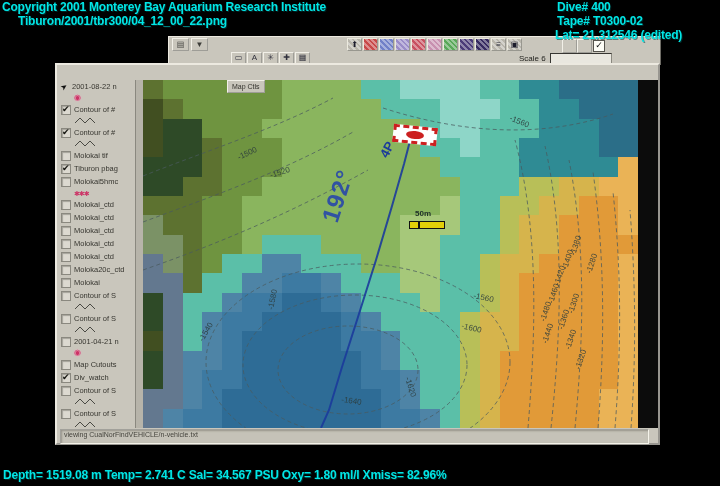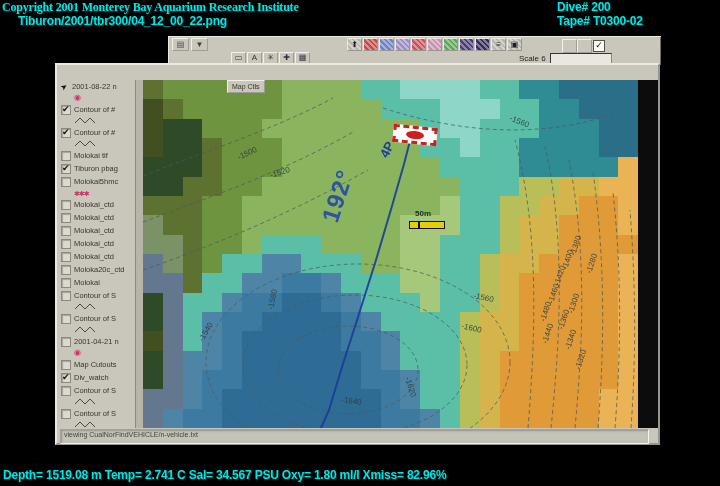--- a/index.html
+++ b/index.html
@@ -773,7 +773,7 @@
     </div>
   </div>
 
-  <div class="ovl" style="left:2px;top:0;font-family:Liberation Serif, serif;">Copyright 2001 Monterey Bay Aquarium Research Institute</div>
+  <div class="ovl" style="left:2px;top:0;">Copyright 2001 Monterey Bay Aquarium Research Institute</div>
   <div class="ovl" style="left:18px;top:14px;">Tiburon/2001/tbr300/04_12_00_22.png</div>
   <div class="ovl" style="left:557px;top:0;">Dive# 200</div>
   <div class="ovl" style="left:557px;top:14px;">Tape# T0300-02</div>

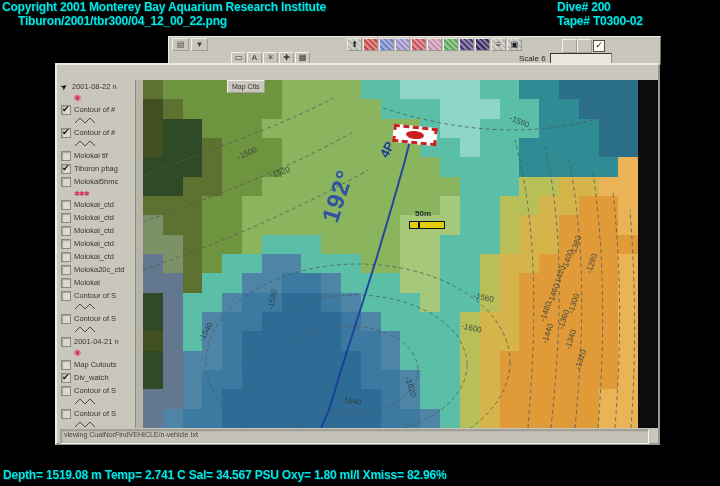--- a/index.html
+++ b/index.html
@@ -775,7 +775,7 @@
 
   <div class="ovl" style="left:2px;top:0;">Copyright 2001 Monterey Bay Aquarium Research Institute</div>
   <div class="ovl" style="left:18px;top:14px;">Tiburon/2001/tbr300/04_12_00_22.png</div>
-  <div class="ovl" style="left:557px;top:0;">Dive# 200</div>
+  <div class="ovl" style="left:557px;top:0;">Dive# 400</div>
   <div class="ovl" style="left:557px;top:14px;">Tape# T0300-02</div>
   <div class="ovl" style="left:3px;top:468px;">Depth= 1519.08 m  Temp= 2.741 C  Sal= 34.567 PSU  Oxy= 1.80 ml/l  Xmiss= 82.96%</div>
 </div>

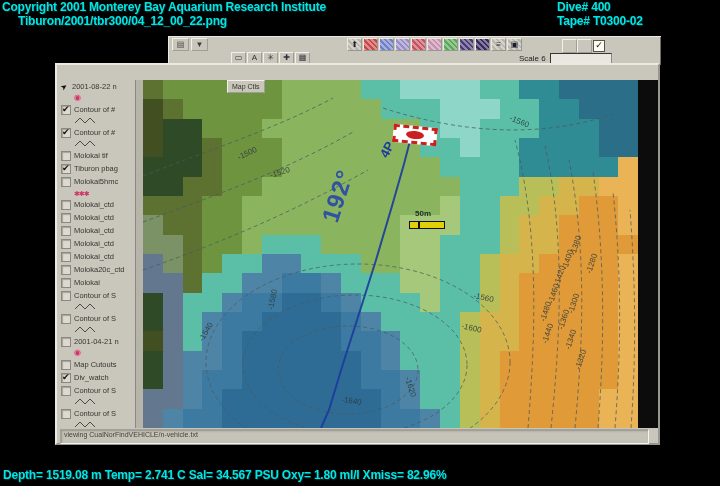--- a/index.html
+++ b/index.html
@@ -777,6 +777,7 @@
   <div class="ovl" style="left:18px;top:14px;">Tiburon/2001/tbr300/04_12_00_22.png</div>
   <div class="ovl" style="left:557px;top:0;">Dive# 400</div>
   <div class="ovl" style="left:557px;top:14px;">Tape# T0300-02</div>
+  <div class="ovl" style="left:555px;top:28px;">Lat= 21.312546 (edited)</div>
   <div class="ovl" style="left:3px;top:468px;">Depth= 1519.08 m  Temp= 2.741 C  Sal= 34.567 PSU  Oxy= 1.80 ml/l  Xmiss= 82.96%</div>
 </div>
 

